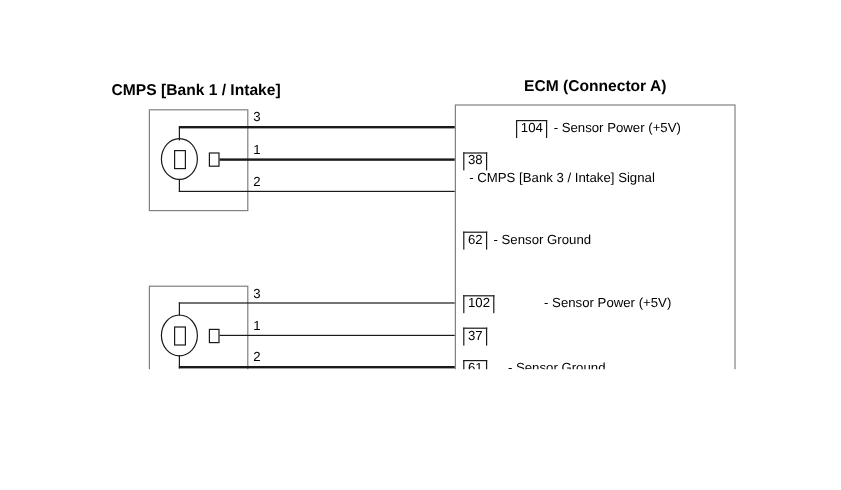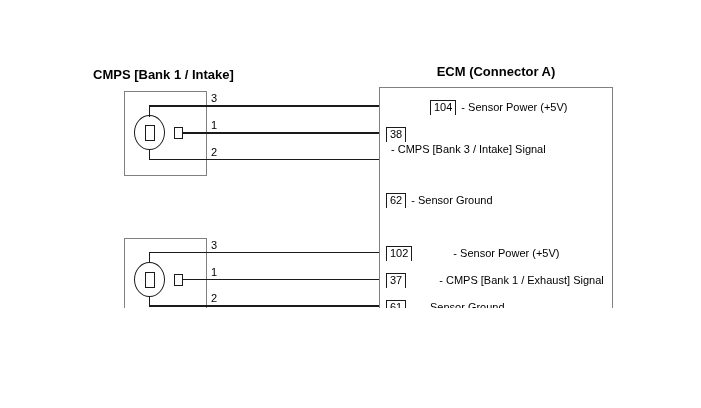--- a/index.html
+++ b/index.html
@@ -87,7 +87,6 @@
   </div>
   <div class="abs pinrow" style="left:386px;top:273px;gap:28px;">
     <span class="pinbox">37</span>
-    <span class="pinlabel">- CMPS [Bank 1 / Exhaust] Signal</span>
   </div>
   <div class="abs pinrow" style="left:386px;top:299.5px;gap:12px;">
     <span class="pinbox">61</span>

